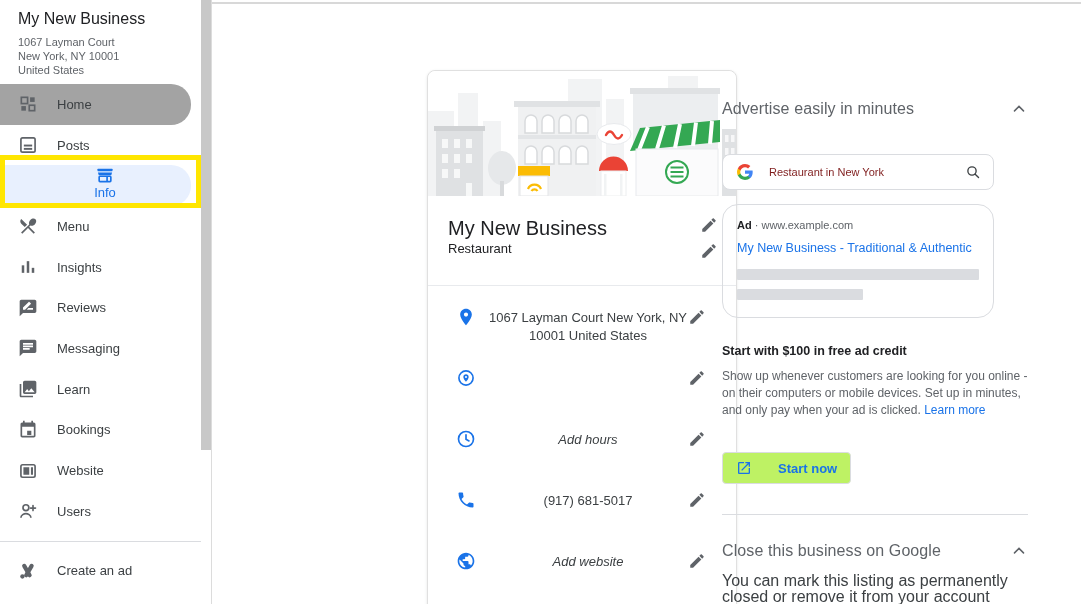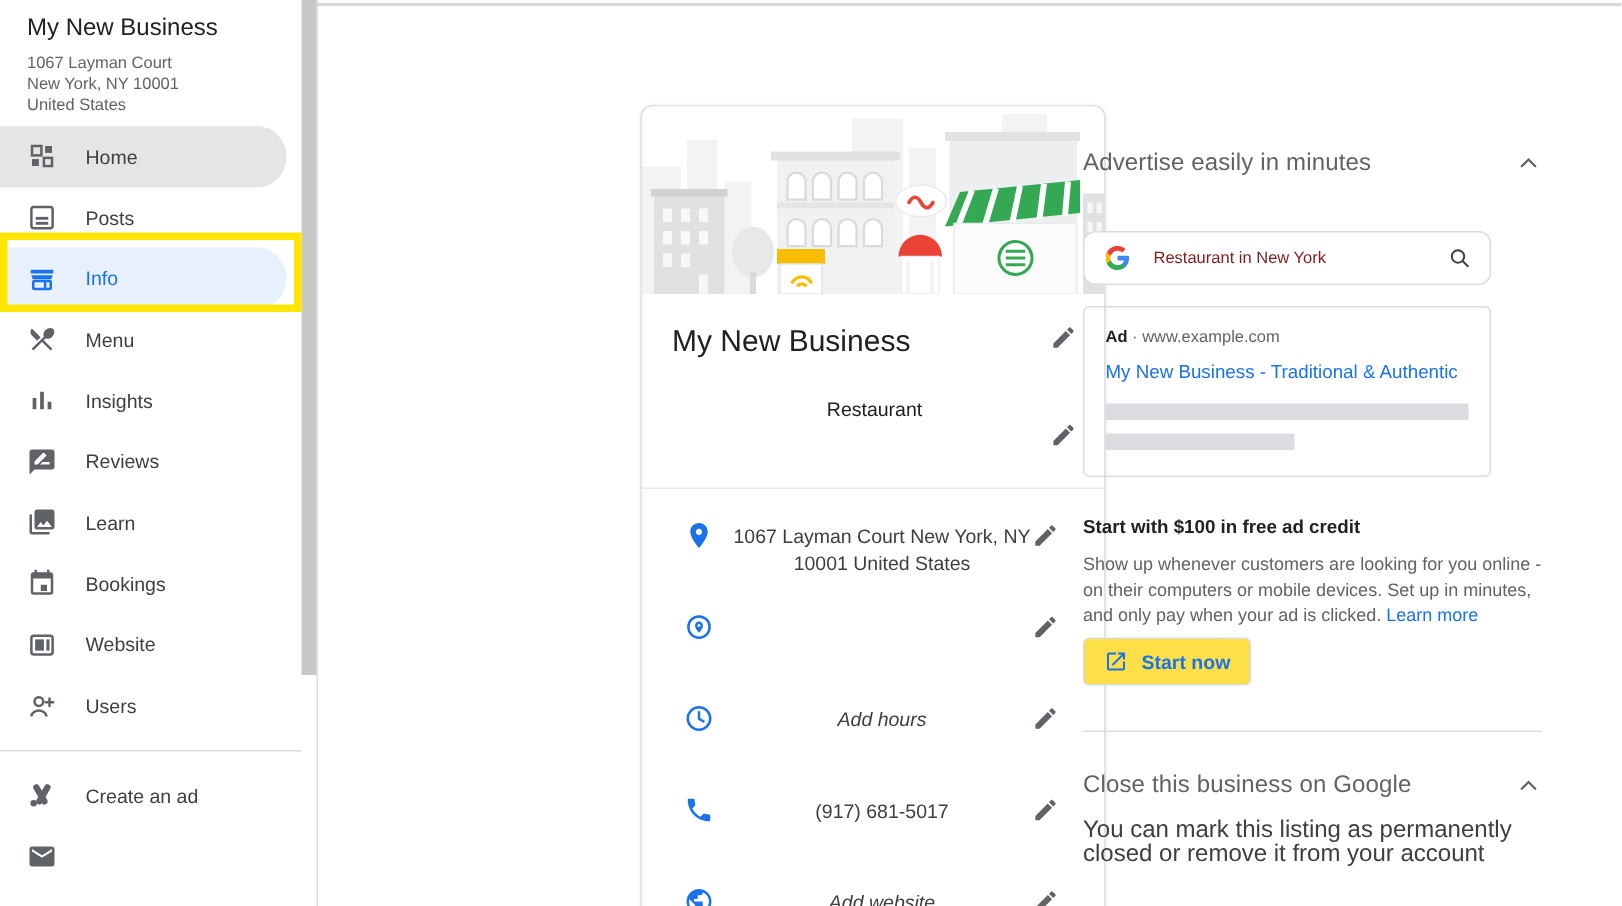--- a/index.html
+++ b/index.html
@@ -19,7 +19,7 @@
   .nav-item { height:40.7px; width:191px; display:flex; align-items:center; cursor:pointer; border-radius:0 20px 20px 0; }
   .nav-item svg { width:20px; height:20px; margin-left:18px; flex:none; }
   .nav-label { margin-left:19px; font-size:13px; color:#3c4043; }
-  .nav-item.active-gray { background:#e5e5e5; }
+  .nav-item.active-gray { background:#a3a3a3; }
   .nav-item.active-blue { background:#e8f0fe; }
   .nav-item.active-blue .nav-label { color:#1a73e8; }
   .nav-divider { height:1px; background:#dadce0; margin:9px 0; }

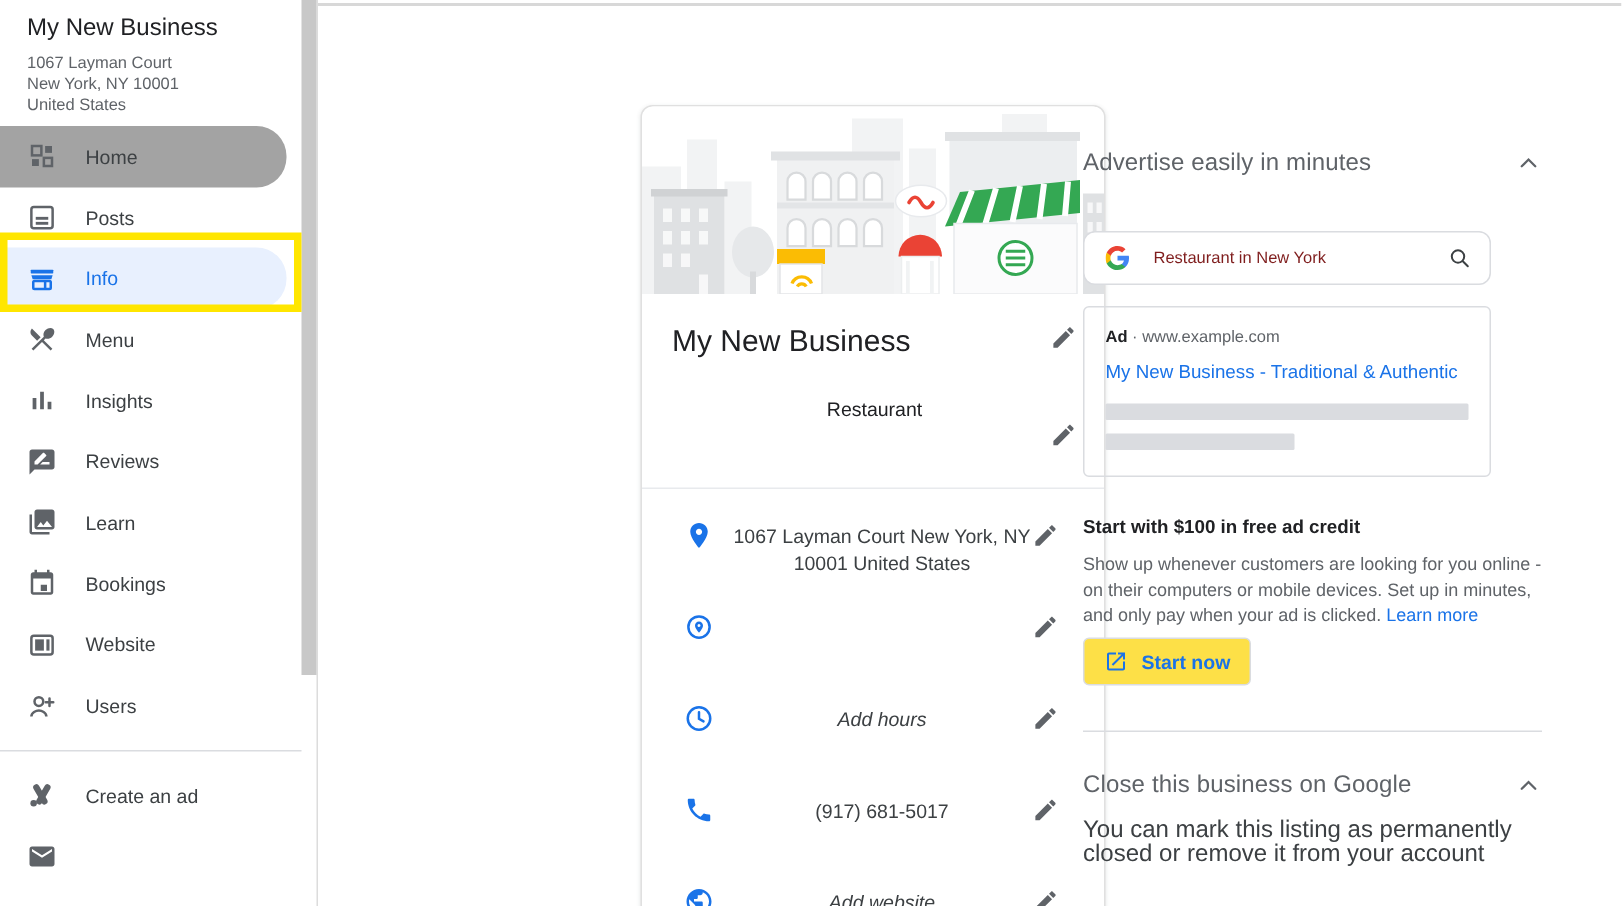--- a/index.html
+++ b/index.html
@@ -20,7 +20,7 @@
   .nav-item svg { width:20px; height:20px; margin-left:18px; flex:none; }
   .nav-label { margin-left:19px; font-size:13px; color:#3c4043; }
   .nav-item.active-gray { background:#a3a3a3; }
-  .nav-item.active-blue { background:#e8f0fe; }
+  .nav-item.active-blue { background:#e8f0fe;flex-direction:column; }
   .nav-item.active-blue .nav-label { color:#1a73e8; }
   .nav-divider { height:1px; background:#dadce0; margin:9px 0; }
 

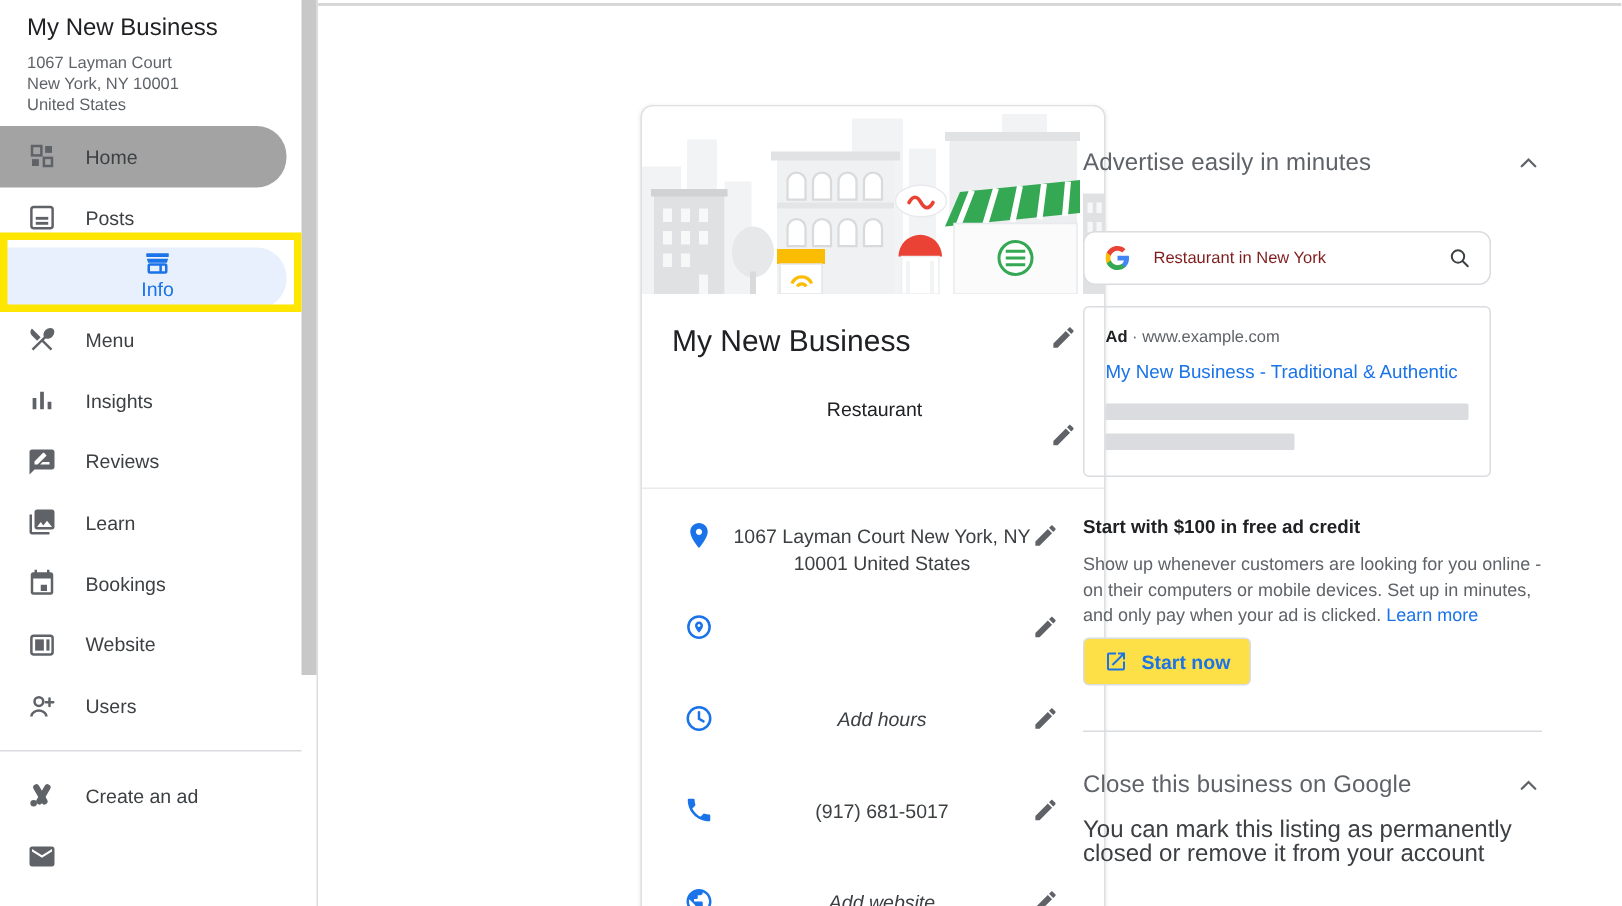--- a/index.html
+++ b/index.html
@@ -59,7 +59,7 @@
   .g-logo { margin-left:14px; line-height:0; }
   .search-text { margin-left:16px; font-size:11px; color:#7f1d1d; }
   .mag { margin-left:auto; margin-right:12px; line-height:0; }
-  .ad-card { margin-top:14px; width:272px; border:1px solid #dadce0; border-radius:4px; padding:14px 14px 17px 14px; }
+  .ad-card { margin-top:14px; width:272px; border:1px solid #dadce0; border-radius:16px; padding:14px 14px 17px 14px; }
   .ad-meta { font-size:11px; color:#5f6368; }
   .ad-label { font-weight:bold; color:#202124; }
   .ad-headline { margin-top:10px; font-size:12.5px; color:#1a73e8; white-space:nowrap; }

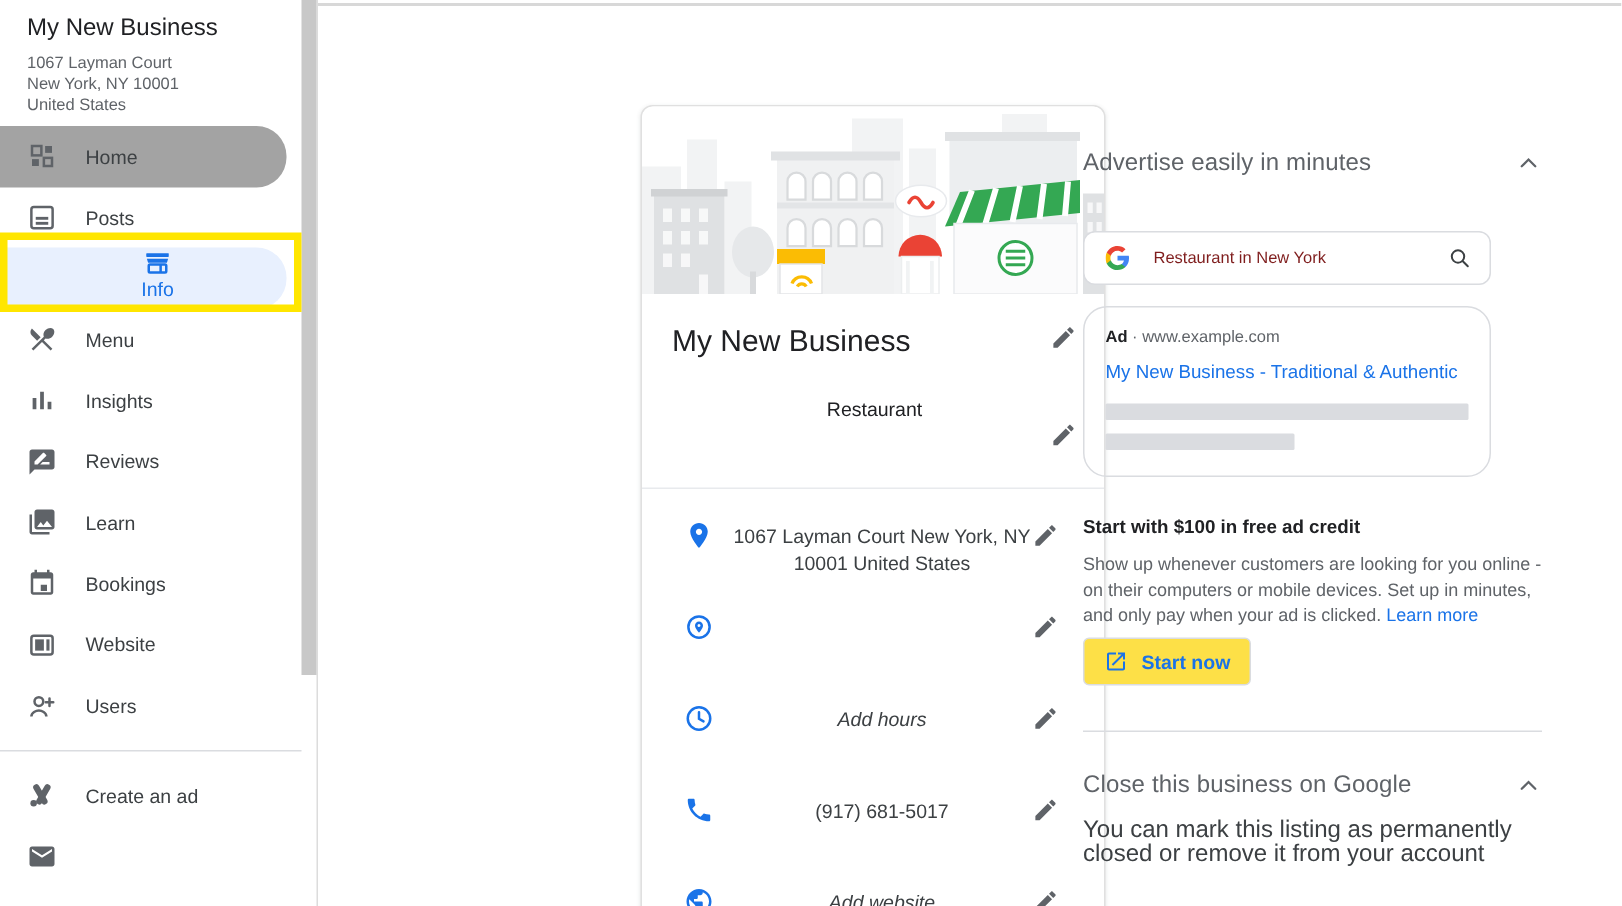--- a/index.html
+++ b/index.html
@@ -39,7 +39,7 @@
   .card-head { padding:0 18px 0 20px; }
   .card-title-row { display:flex; justify-content:space-between; align-items:flex-start; margin-top:19px; }
   .card-title { font-size:20px; color:#202124; line-height:26px; }
-  .card-cat-row { display:flex; justify-content:space-between; align-items:center; margin-top:24px; padding-bottom:21px;flex-direction:column; }
+  .card-cat-row { display:flex; justify-content:space-between; align-items:flex-start; padding-bottom:21px; }
   .card-cat { font-size:13px; color:#202124; }
   .card-divider { height:1px; background:#e8eaed; }
   .info-row { display:flex; align-items:flex-start; padding:21px 18px 0 28px; height:61px;text-align:center; }

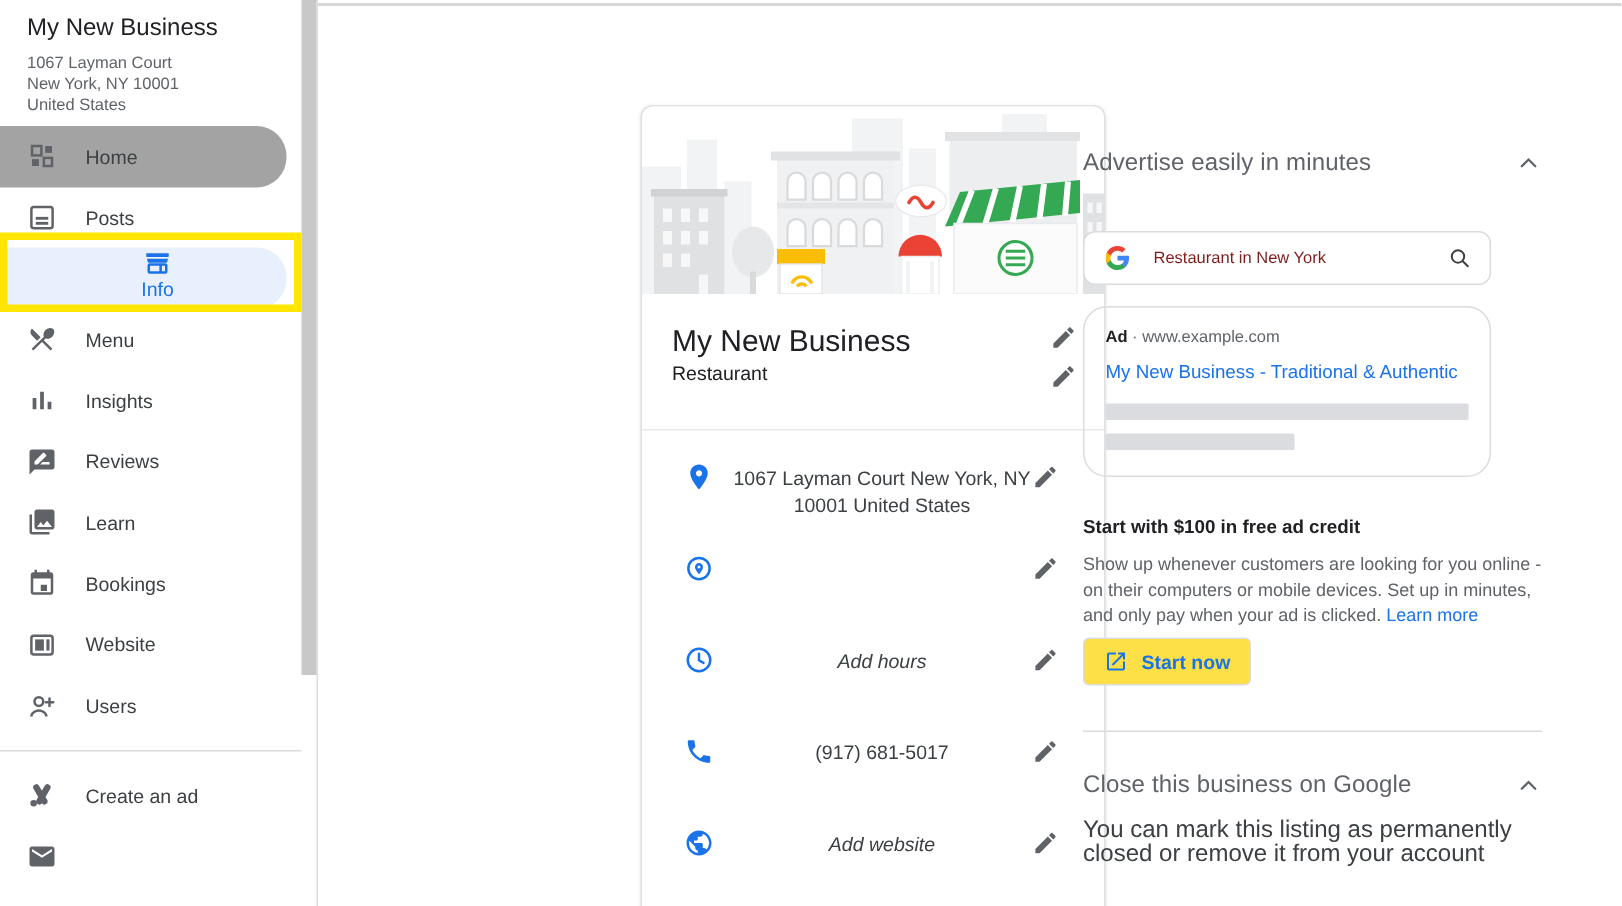--- a/index.html
+++ b/index.html
@@ -140,6 +140,12 @@
     </div>
     <div class="nav-item">
       <svg viewBox="0 0 24 24">
+          <path fill="#5f6368" d="M20 2H4c-1.1 0-1.99.9-1.99 2L2 22l4-4h14c1.1 0 2-.9 2-2V4c0-1.1-.9-2-2-2zM6 9h12v2H6V9zm8 5H6v-2h8v2zm4-6H6V6h12v2z"></path>
+        </svg>
+      <span class="nav-label">Messaging</span>
+    </div>
+    <div class="nav-item">
+      <svg viewBox="0 0 24 24">
           <path fill="#5f6368" d="M22 16V4c0-1.1-.9-2-2-2H8c-1.1 0-2 .9-2 2v12c0 1.1.9 2 2 2h12c1.1 0 2-.9 2-2zm-11-4l2.03 2.71L16 11l4 5H8l3-4zM2 6v14c0 1.1.9 2 2 2h14v-2H4V6H2z"></path>
         </svg>
       <span class="nav-label">Learn</span>

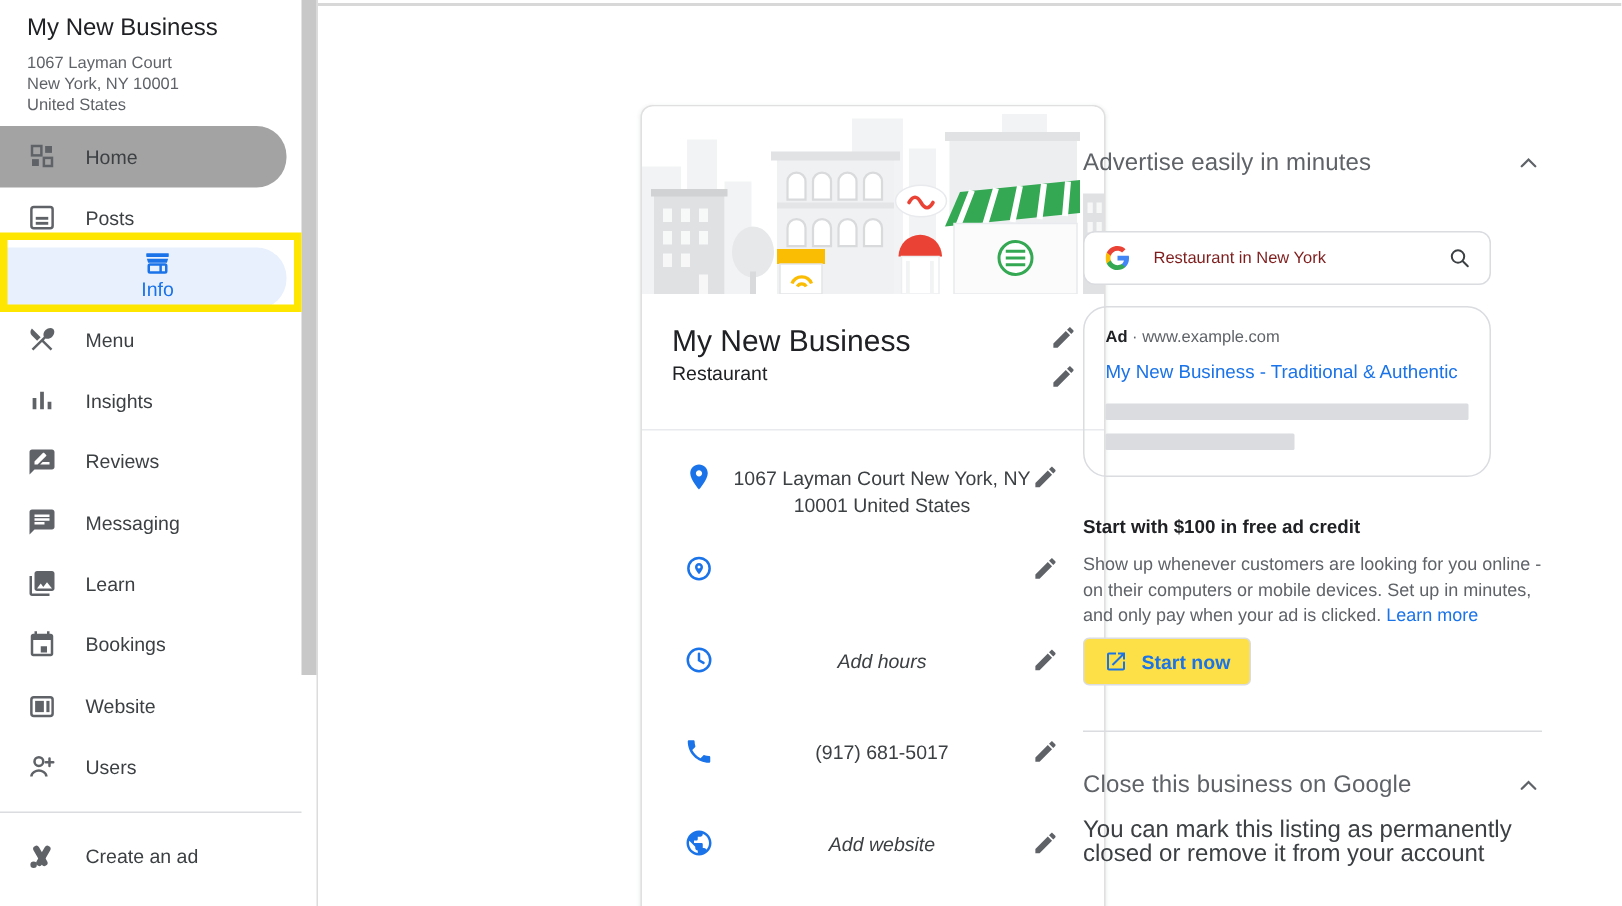--- a/index.html
+++ b/index.html
@@ -69,8 +69,8 @@
   .credit-title { margin-top:26px; font-size:12.5px; font-weight:bold; color:#202124; }
   .credit-body { margin-top:10px; font-size:12px; line-height:17px; color:#5f6368; width:306px; }
   .learn-more { color:#1a73e8; cursor:pointer; }
-  .start-btn { margin-top:6px; display:inline-flex; align-items:center; gap:9px;
-    border:1px solid #dadce0; border-radius:4px; padding:7px 13px; background:#fde047;
+  .start-btn { margin-top:33px; display:inline-flex; align-items:center; gap:26px;
+    border:1px solid #dadce0; border-radius:4px; padding:7px 13px; background:#bef264;
     color:#1a73e8; font-size:13px; font-weight:bold; cursor:pointer; }
   .panel-divider { margin-top:30px; height:1px; background:#dadce0; width:306px; }
   .close-head { margin-top:27px; }

